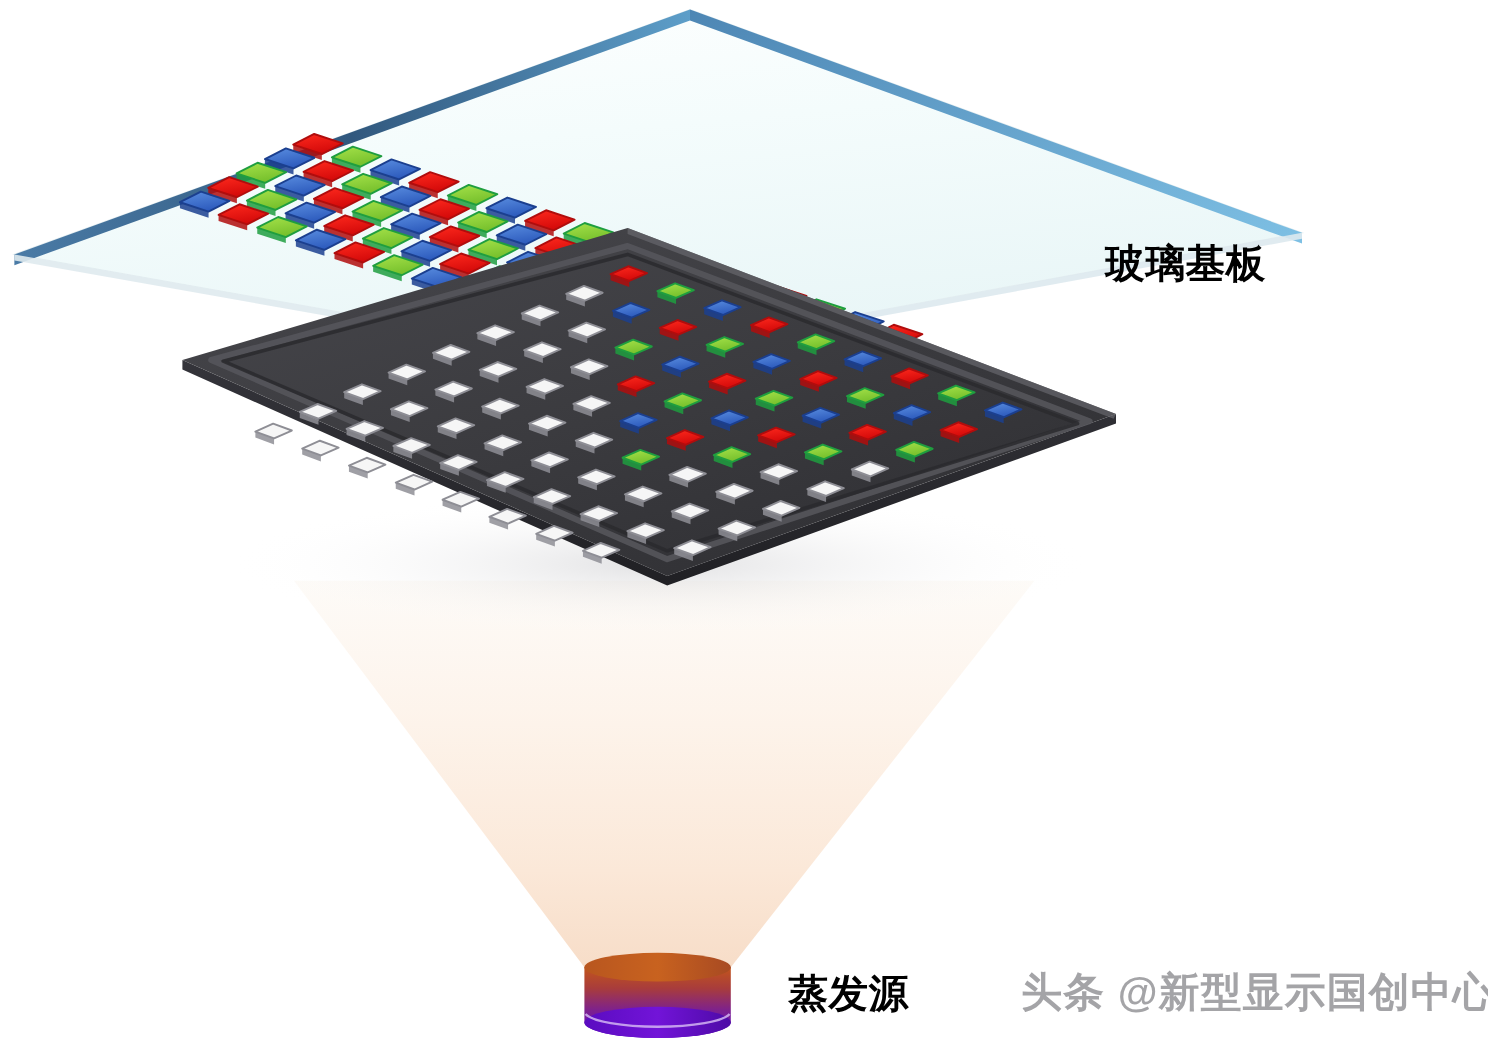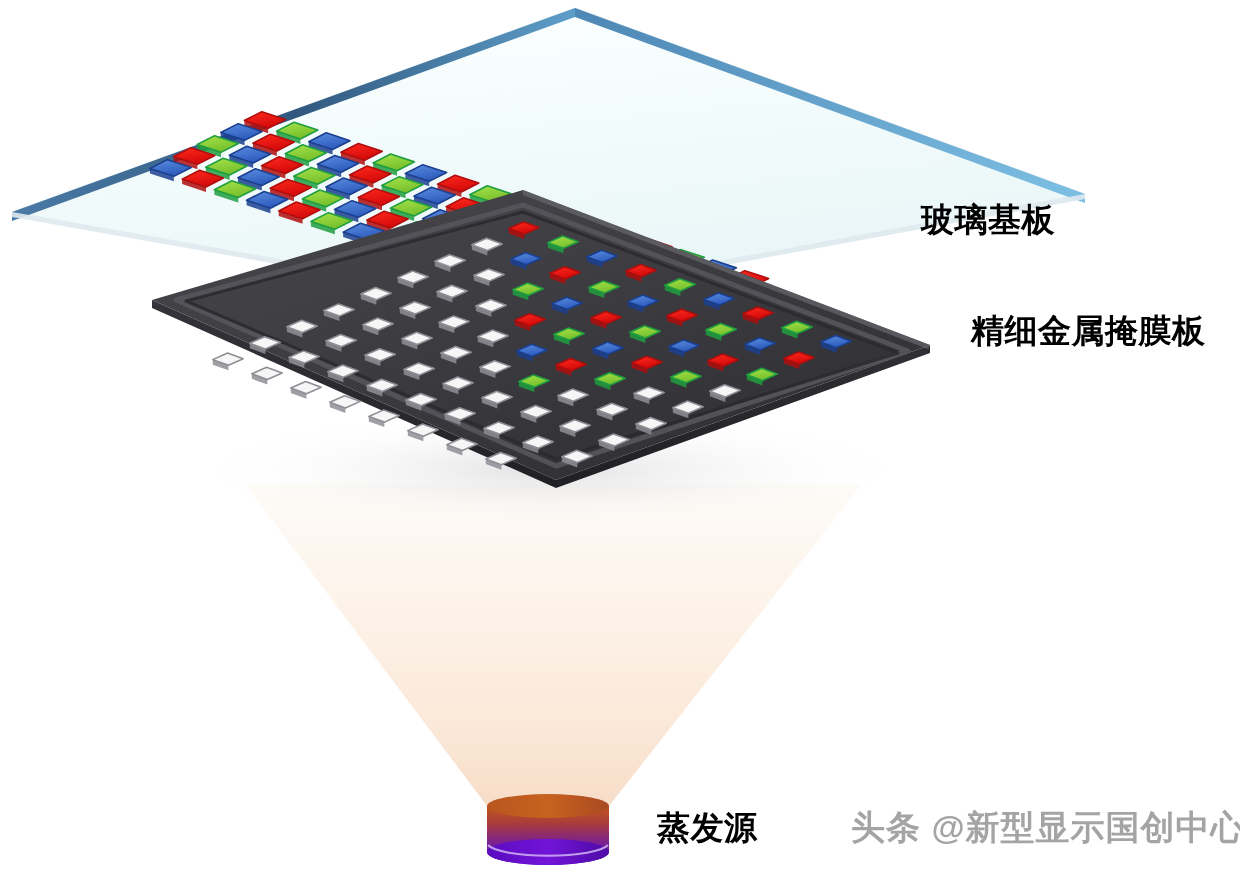--- a/index.html
+++ b/index.html
@@ -495,7 +495,6 @@
 
   <div class="label" id="label-glass">玻璃基板</div>
 
-  <div class="label" id="label-mask">精细金属掩膜板</div>
 
   <div class="label" id="label-source">蒸发源</div>
 

